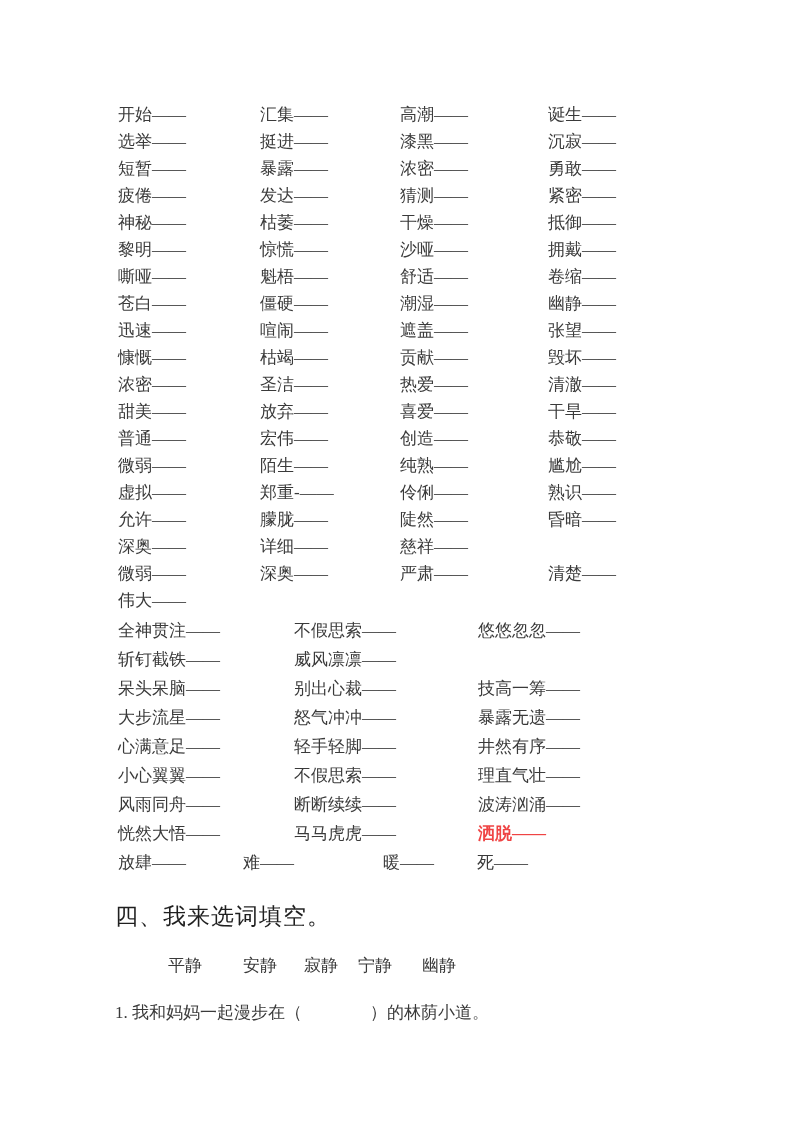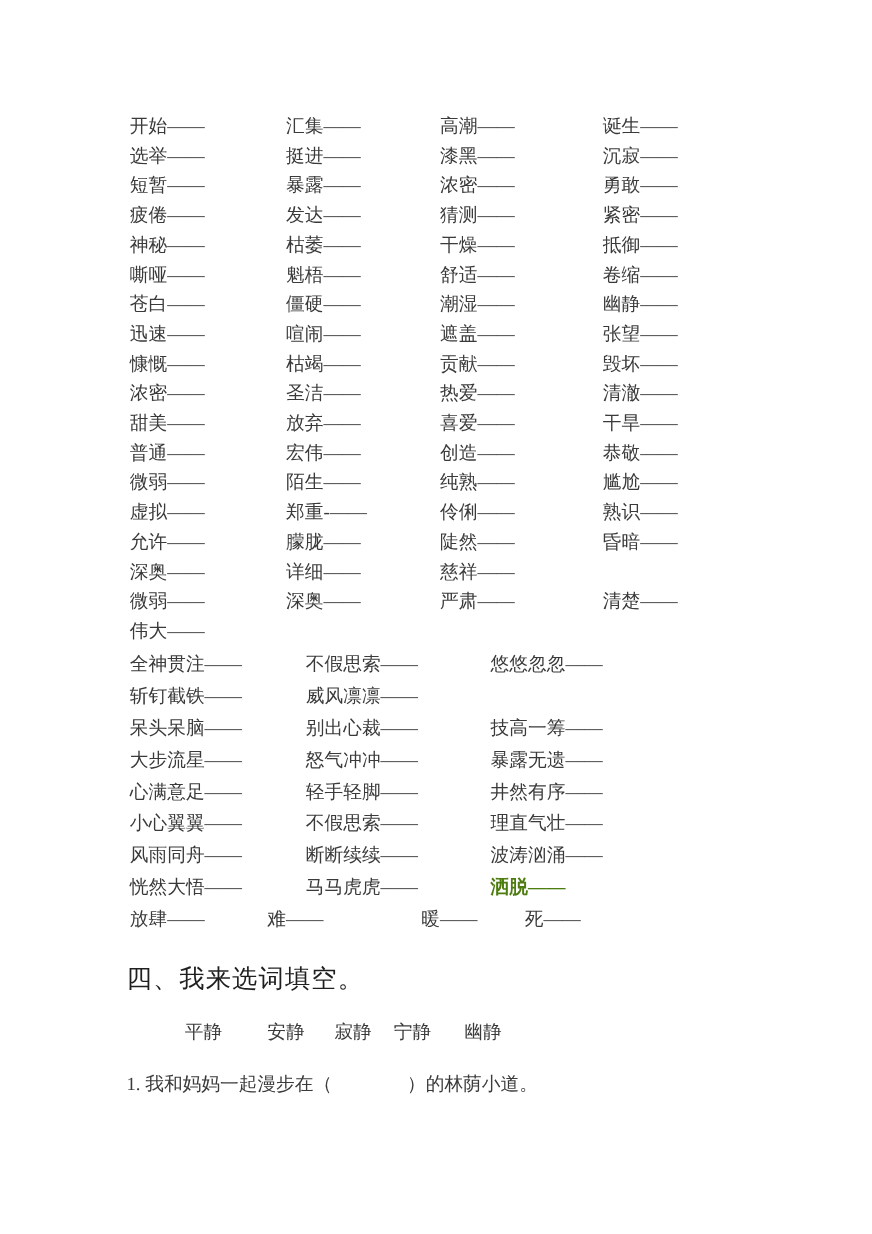--- a/index.html
+++ b/index.html
@@ -124,6 +124,12 @@
         <span>抵御——</span>
       </div>
       <div class="row4">
+        <span>黎明——</span>
+        <span>惊慌——</span>
+        <span>沙哑——</span>
+        <span>拥戴——</span>
+      </div>
+      <div class="row4">
         <span>嘶哑——</span>
         <span>魁梧——</span>
         <span>舒适——</span>

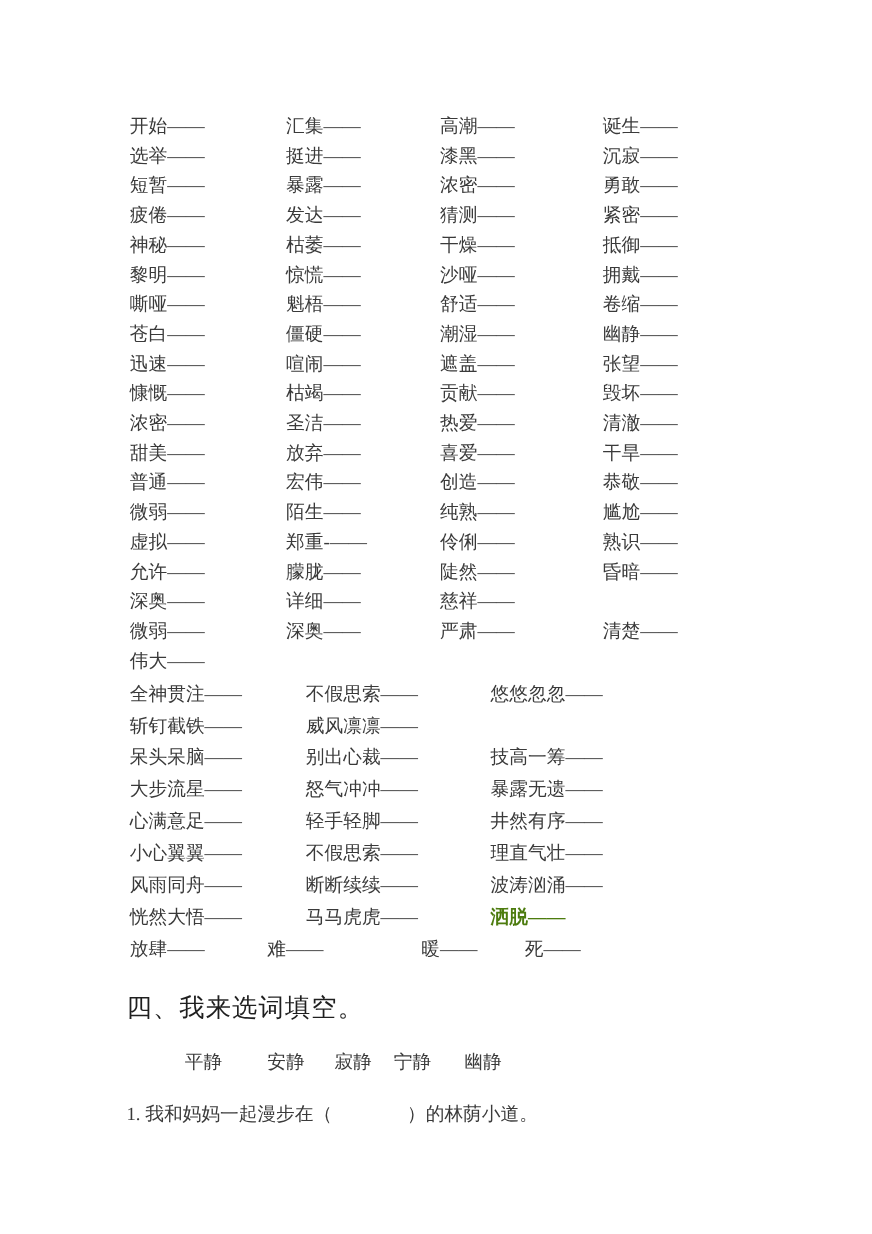--- a/index.html
+++ b/index.html
@@ -41,6 +41,7 @@
     line-height: 29px;
     height: 29px;
     white-space: nowrap;
+    gap: 16px;
   }
   .bold { font-weight: bold; color: #4d7c0f; }
   

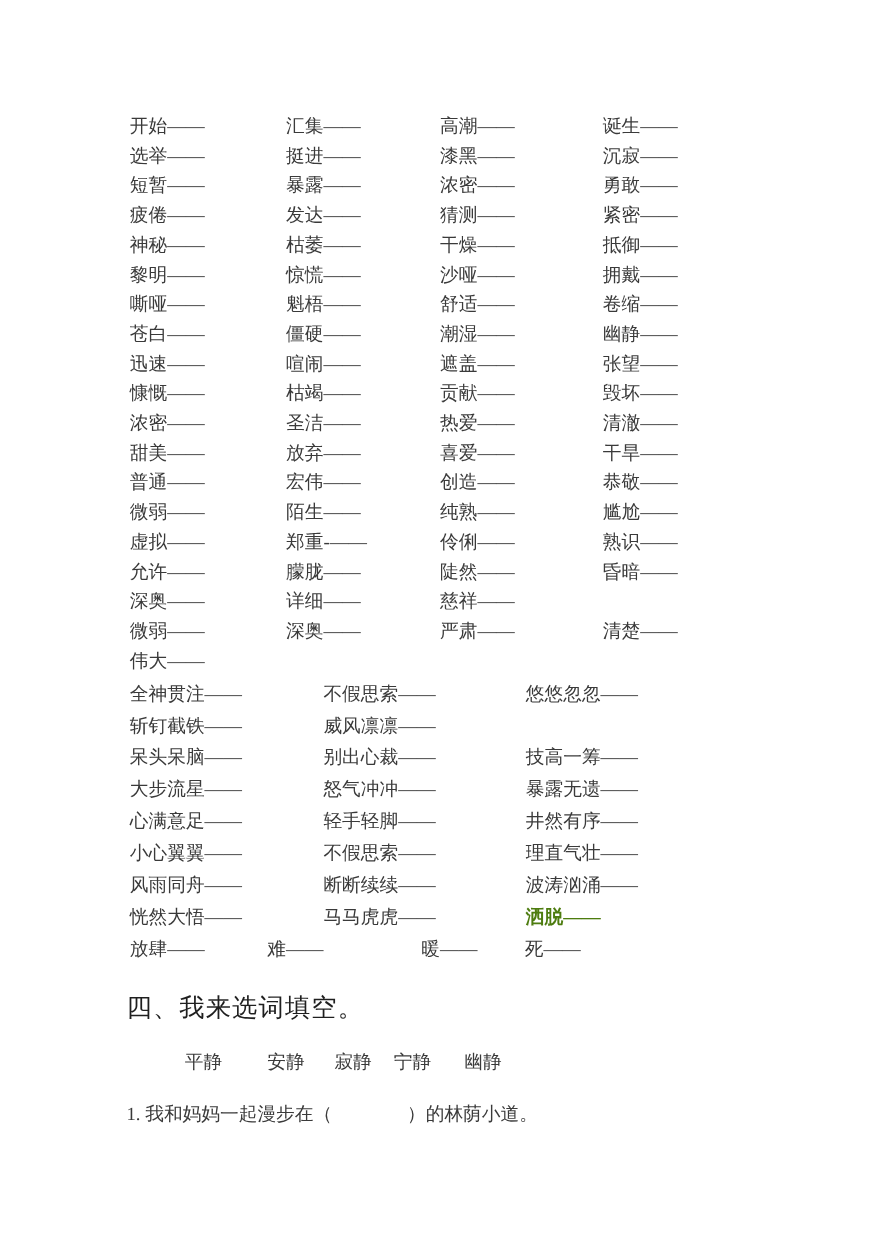--- a/index.html
+++ b/index.html
@@ -43,7 +43,7 @@
     white-space: nowrap;
     gap: 16px;
   }
-  .bold { font-weight: bold; color: #4d7c0f; }
+  .bold { font-weight: bold; color: #ef4444; }
   
   .single-row {
     margin-left: 118px;

